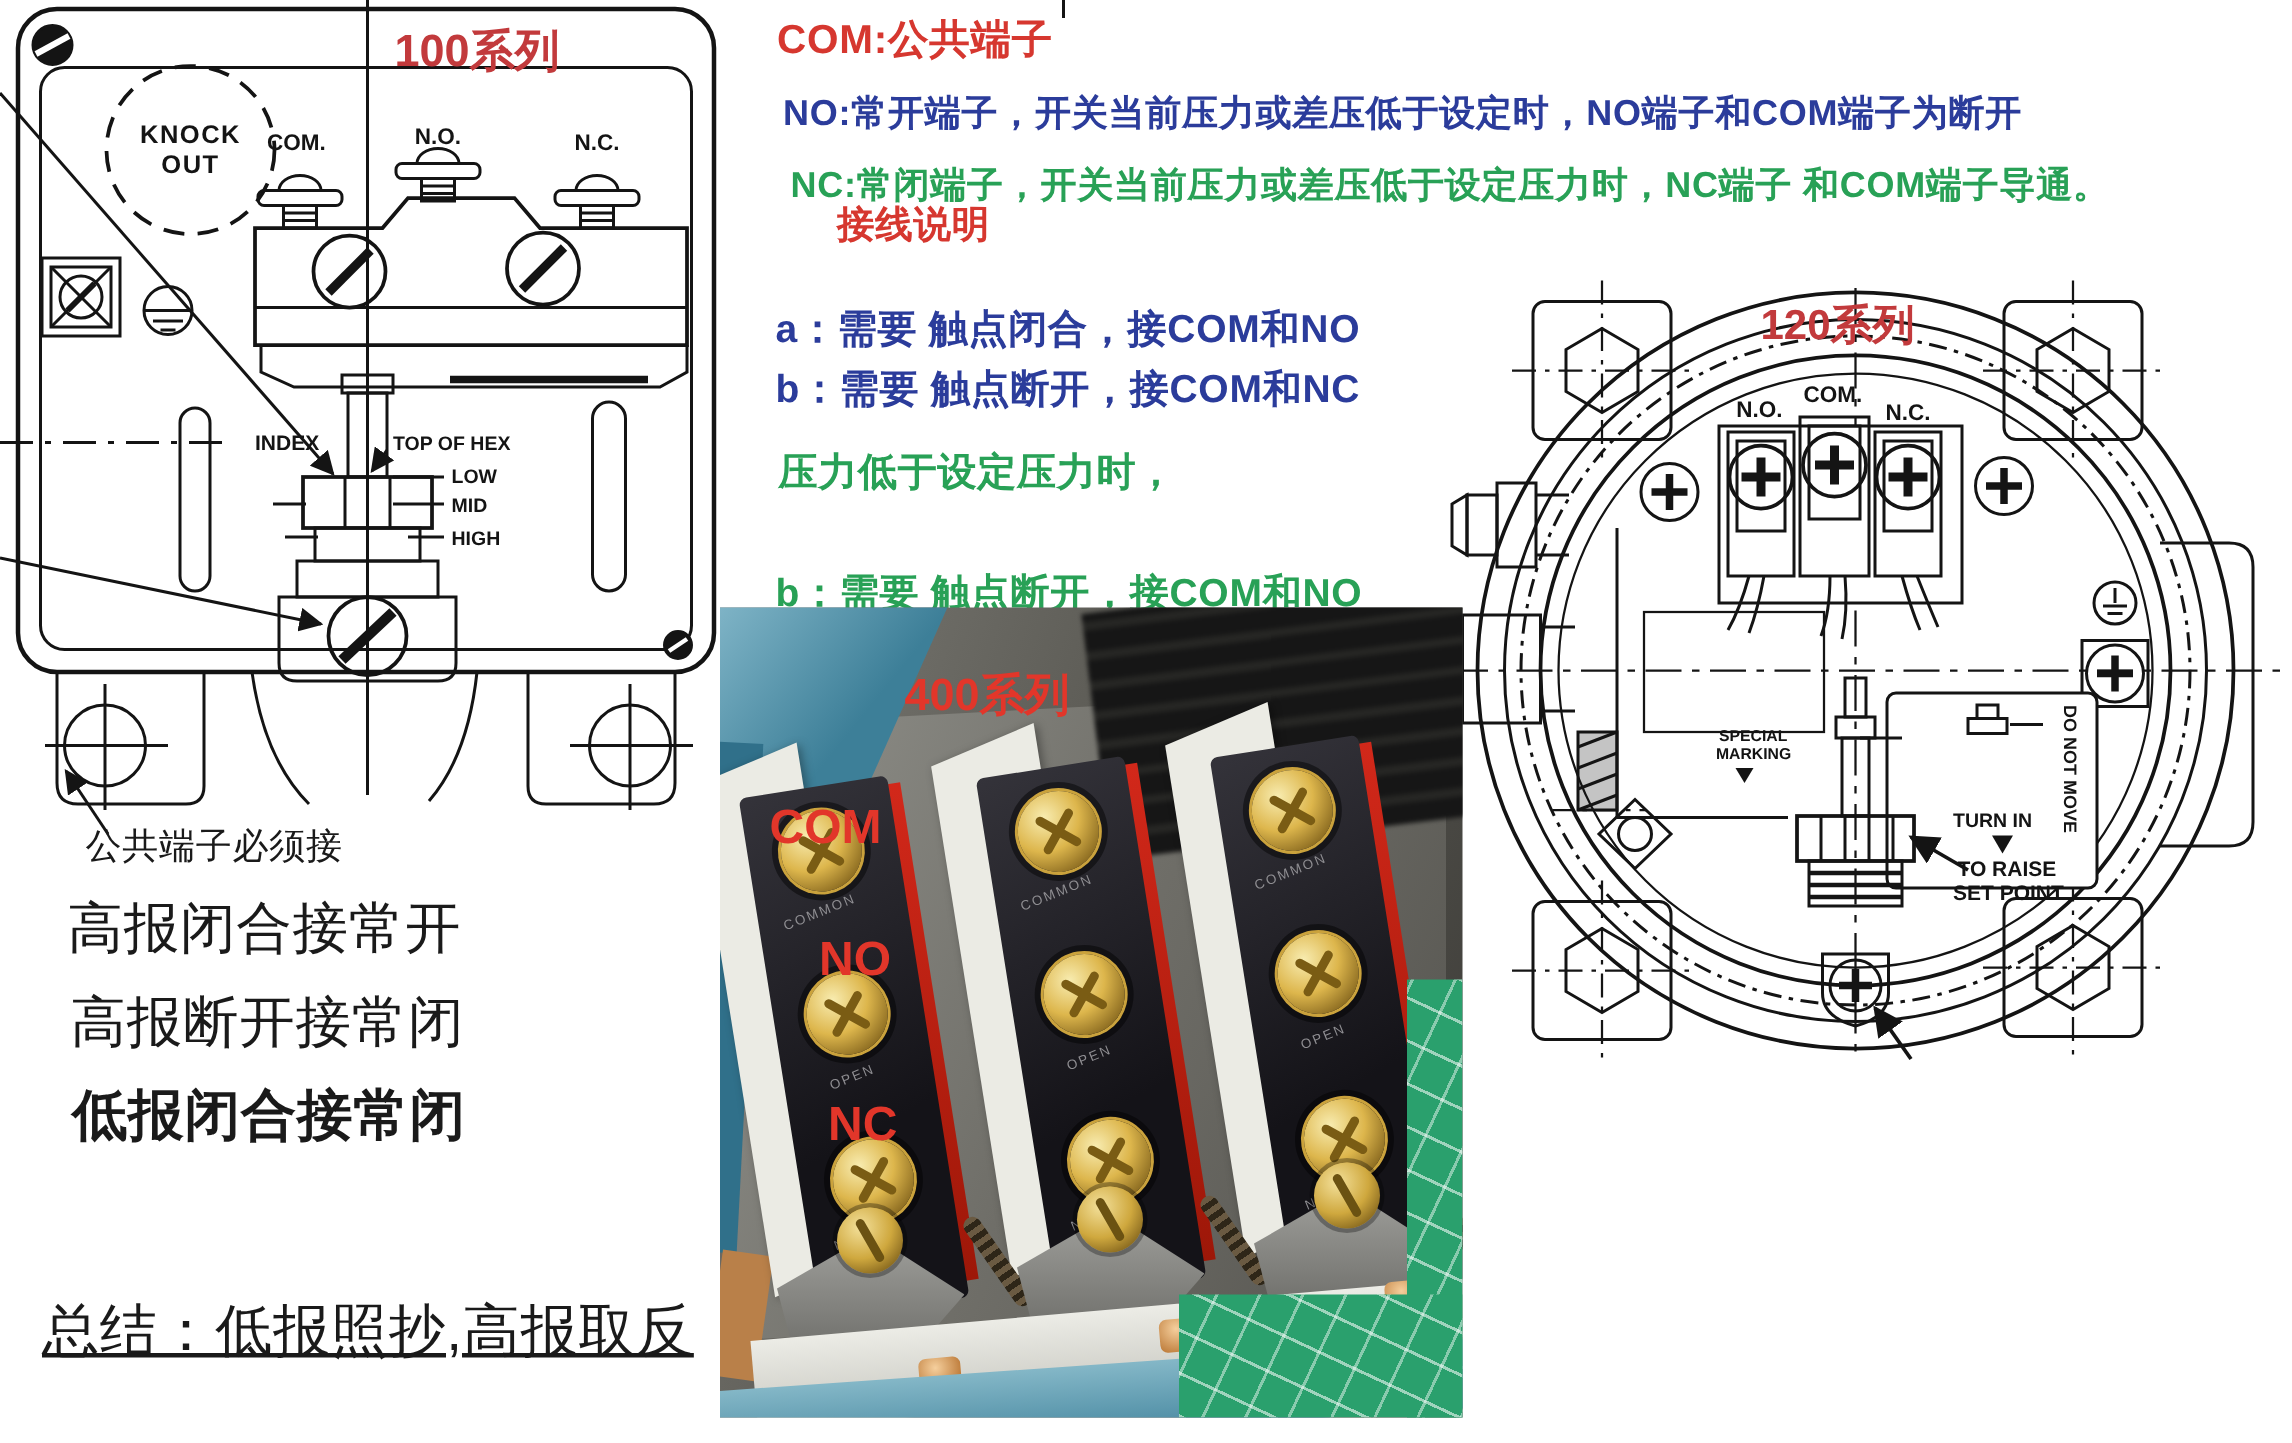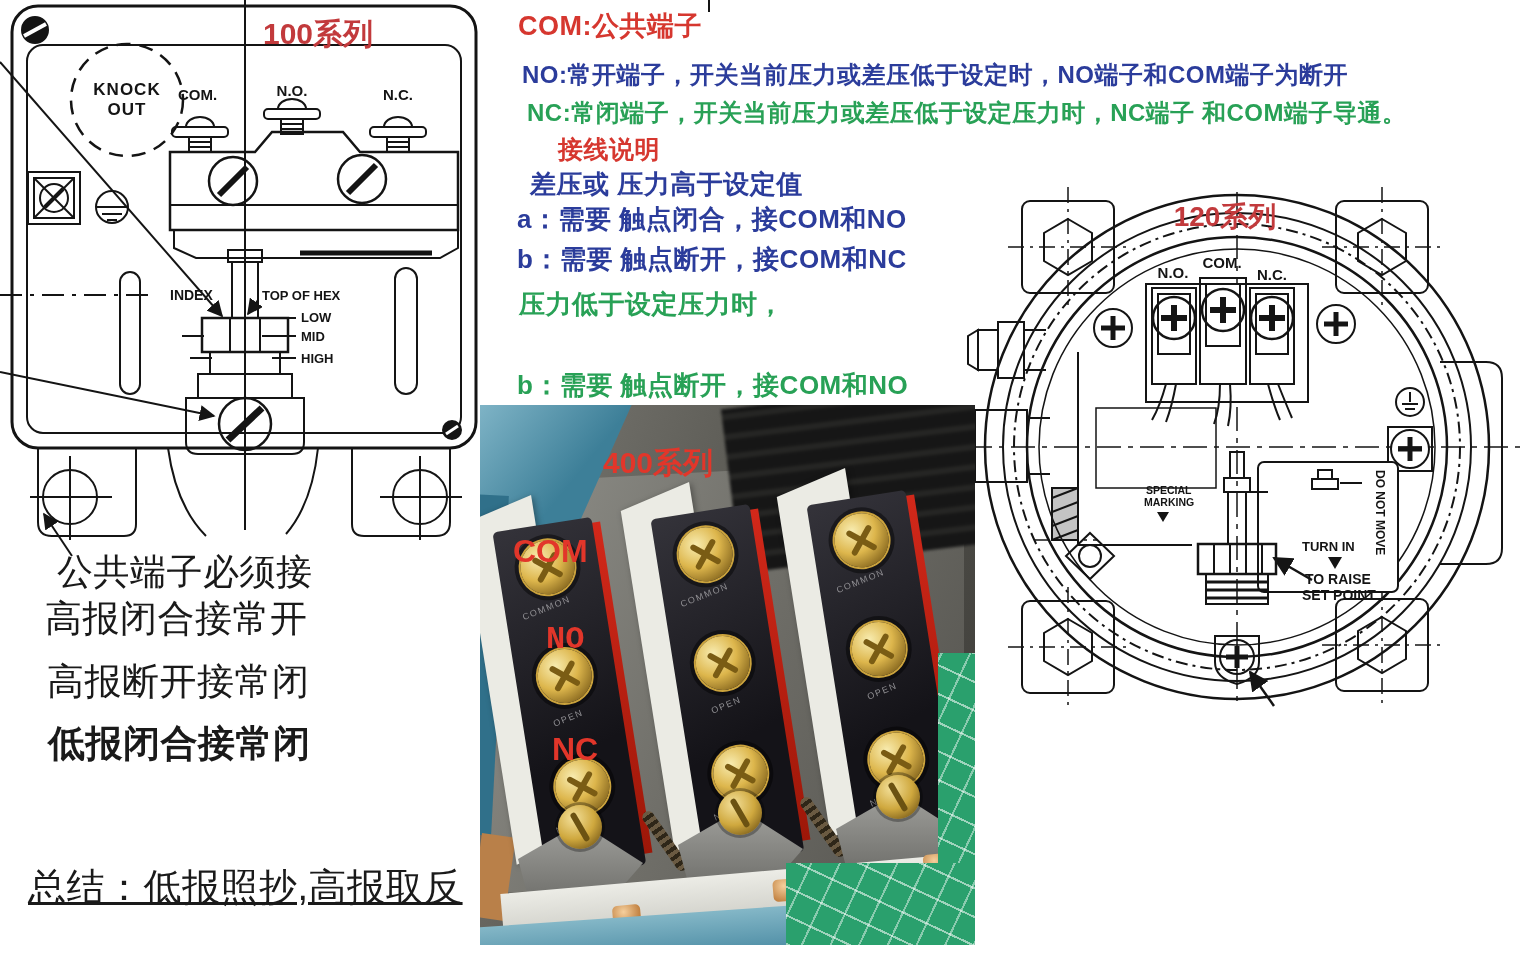--- a/index.html
+++ b/index.html
@@ -8,7 +8,7 @@
   .abs{position:absolute;}
   
   .ln{position:absolute;white-space:nowrap;font-weight:bold;letter-spacing:0.5px;}
-  .red{color:#d6372f;} .blue{color:#2b3c9b;} .green{color:#28a156;} .blk{color:#1a1a1a;}
+  .red{color:#d6372f;} .blue{color:#2b3c9b;} .green{color:#28a156;margin-top:10px;} .blk{color:#1a1a1a;}
   
   #photo{position:absolute;left:480px;top:405px;width:495px;height:540px;overflow:hidden;
          background:linear-gradient(110deg,#7b7a74,#5a5953 45%,#3c3b37);}

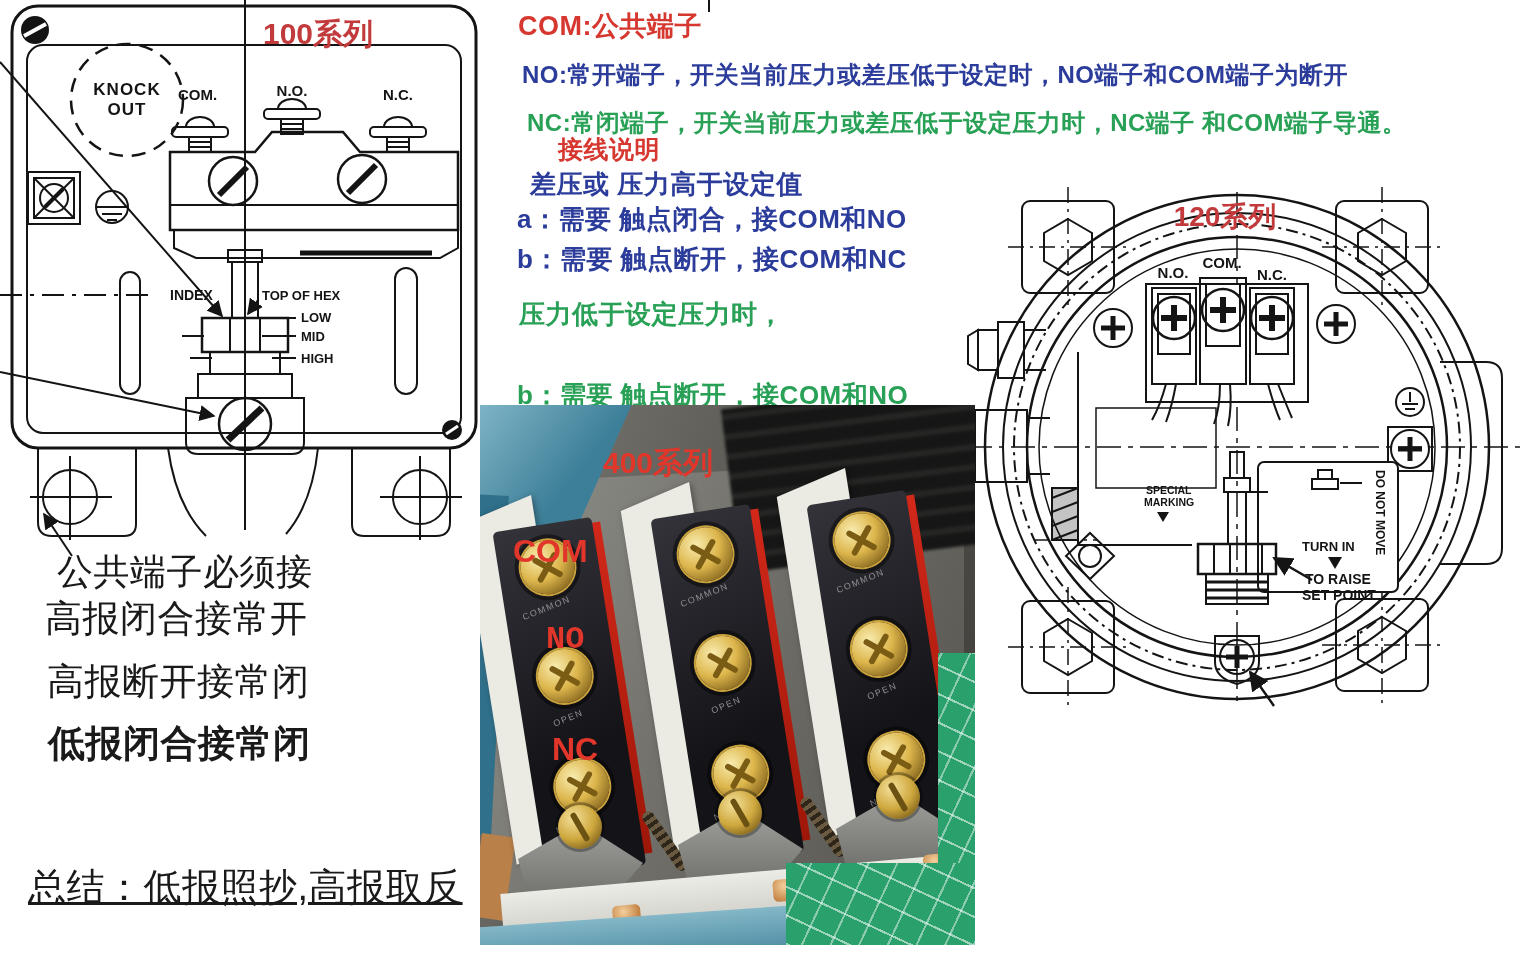--- a/index.html
+++ b/index.html
@@ -328,7 +328,6 @@
   <div class="ln blue" style="left:522px;top:59px;font-size:24px;">NO:常开端子，开关当前压力或差压低于设定时，NO端子和COM端子为断开</div>
   <div class="ln green" style="left:527px;top:97px;font-size:24px;">NC:常闭端子，开关当前压力或差压低于设定压力时，NC端子 和COM端子导通。</div>
   <div class="ln red" style="left:558px;top:133px;font-size:25px;">接线说明</div>
-  <div class="ln blue" style="left:530px;top:167px;font-size:26px;">差压或 压力高于设定值</div>
   <div class="ln blue" style="left:517px;top:202px;font-size:26px;">a：需要 触点闭合，接COM和NO</div>
   <div class="ln blue" style="left:517px;top:242px;font-size:26px;">b：需要 触点断开，接COM和NC</div>
   <div class="ln green" style="left:519px;top:287px;font-size:26px;text-align:center;">压力低于设定压力时，</div>

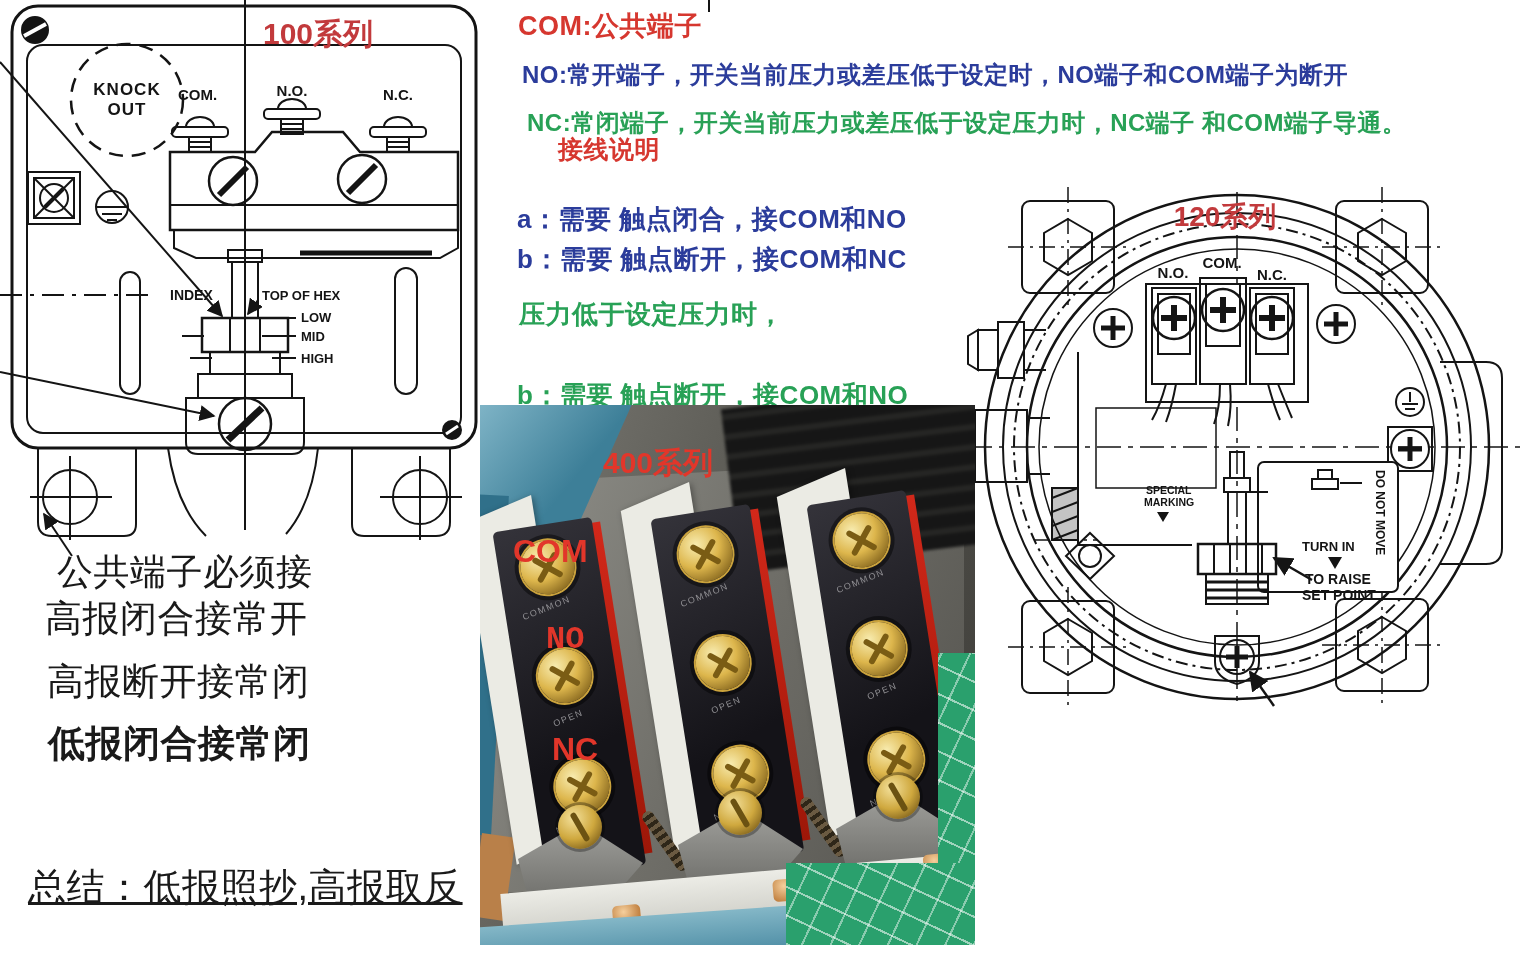--- a/index.html
+++ b/index.html
@@ -333,7 +333,7 @@
   <div class="ln green" style="left:519px;top:287px;font-size:26px;text-align:center;">压力低于设定压力时，</div>
   <div class="ln green" style="left:517px;top:368px;font-size:26px;">b：需要 触点断开，接COM和NO</div>
 
-  <div class="ln blk" style="left:57px;top:548px;font-size:36px;font-weight:normal;">公共端子必须接</div>
+  <div class="ln blk" style="left:57px;top:548px;font-size:24px;font-weight:normal;">公共端子必须接</div>
   <div class="ln blk" style="left:45px;top:594px;font-size:37px;font-weight:normal;">高报闭合接常开</div>
   <div class="ln blk" style="left:47px;top:657px;font-size:37px;font-weight:normal;">高报断开接常闭</div>
   <div class="ln blk" style="left:48px;top:719px;font-size:37px;font-weight:bold;">低报闭合接常闭</div>

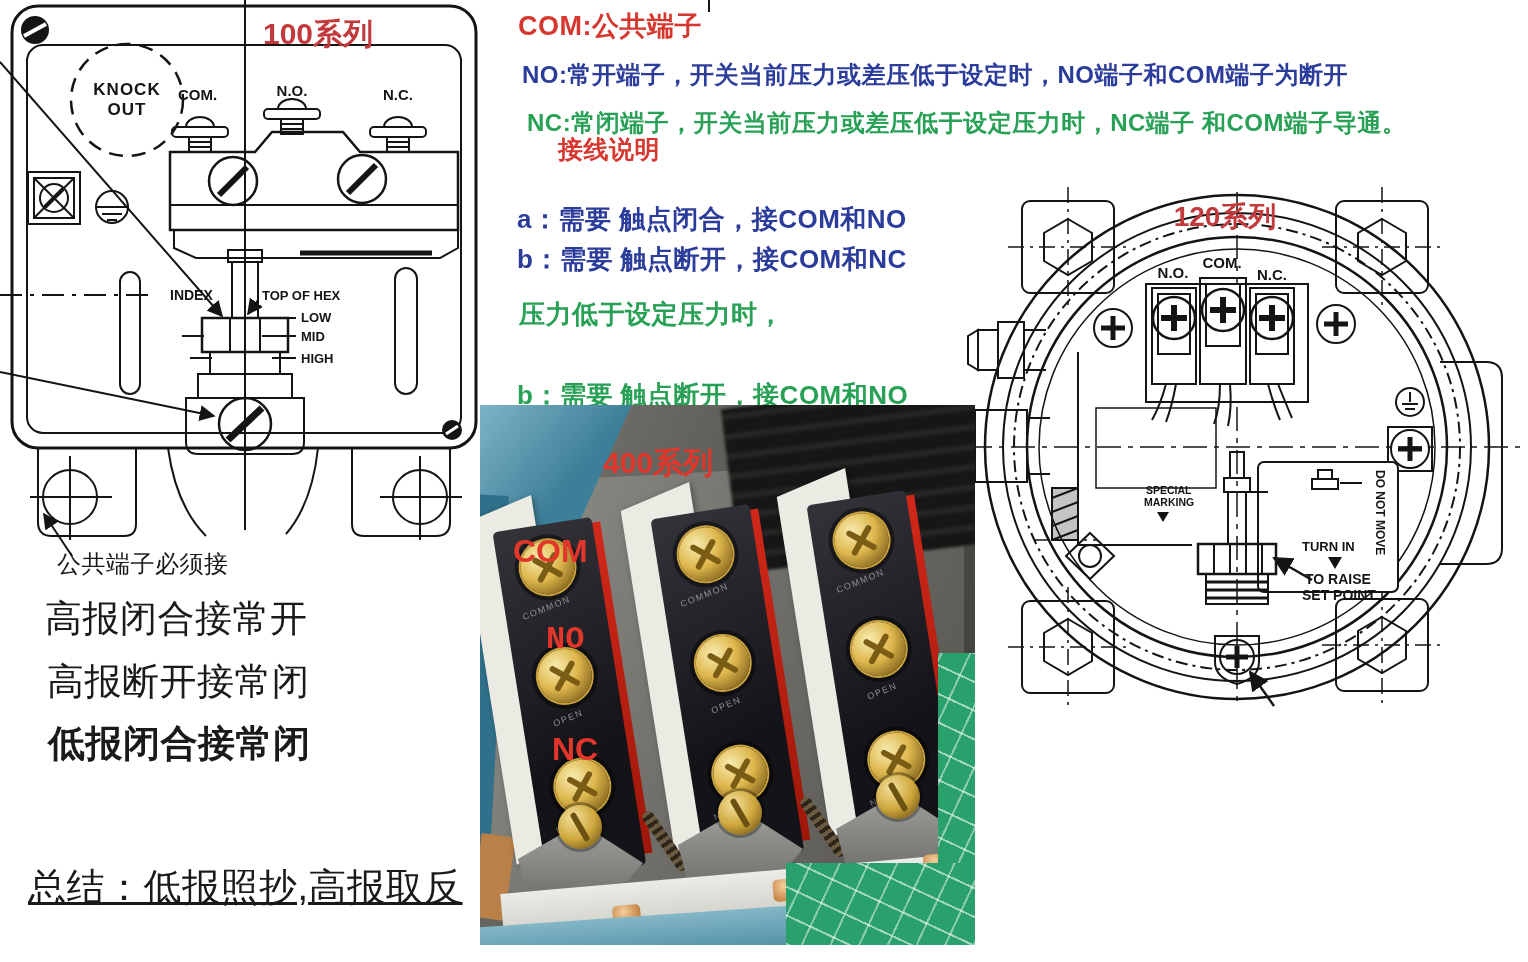--- a/index.html
+++ b/index.html
@@ -442,7 +442,7 @@
 
     <div class="lab" style="left:123px;top:18px;font-size:30px;">400系列</div>
     <div class="lab" style="left:33px;top:108px;font-size:32px;">COM</div>
-    <div class="lab" style="left:66px;top:196px;font-size:32px;font-family:Liberation Mono, monospace;">NO</div>
+    <div class="lab" style="left:66px;top:196px;font-size:32px;">NO</div>
     <div class="lab" style="left:72px;top:306px;font-size:32px;">NC</div>
   </div>
 

